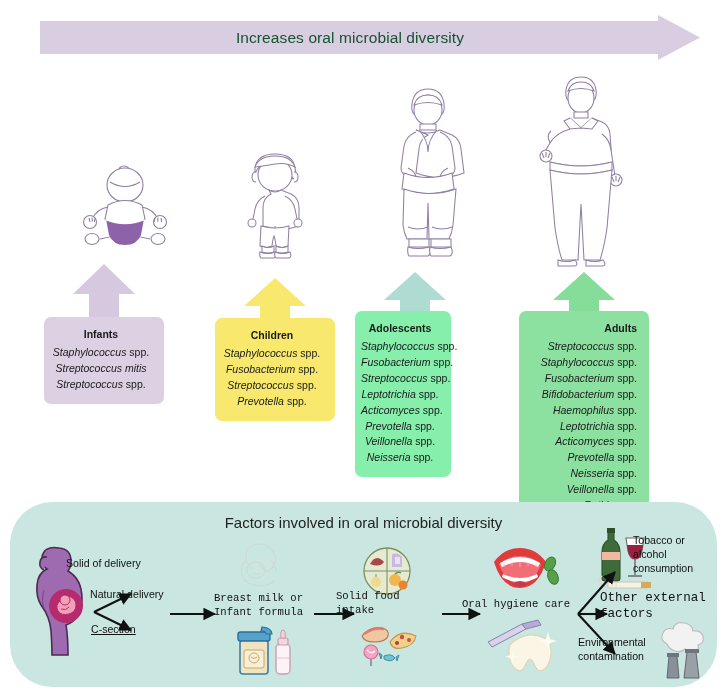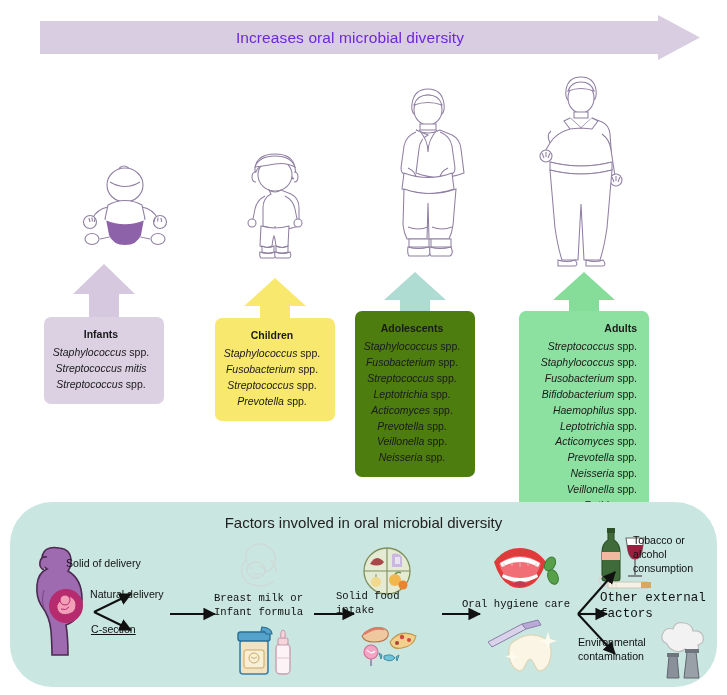--- a/index.html
+++ b/index.html
@@ -22,7 +22,7 @@
     position: absolute;
     left: 0; top: 0; width: 620px; height: 45px;
     display: flex; align-items: center; justify-content: center;
-    font-size: 15.5px; color: #6d28d9; letter-spacing: .1px;
+    font-size: 15.5px; color: #14532d; letter-spacing: .1px;
   }
 
   

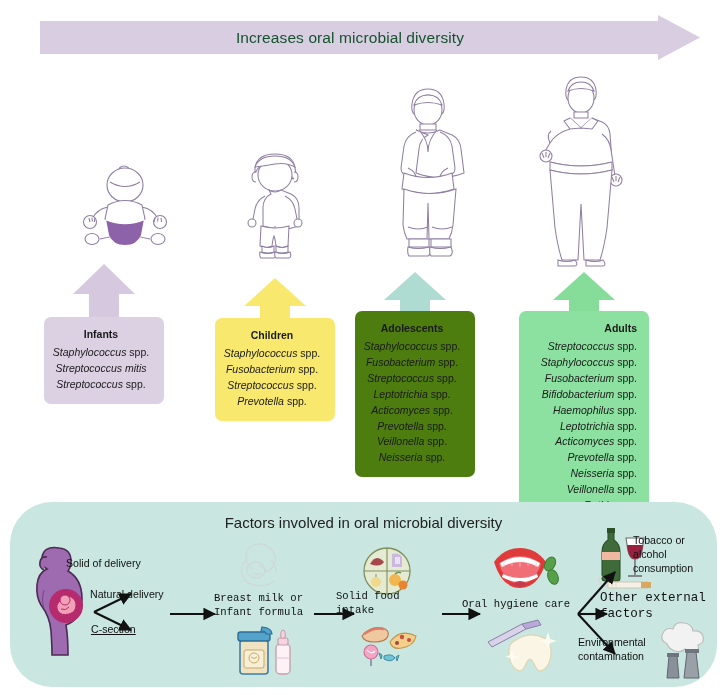--- a/index.html
+++ b/index.html
@@ -204,7 +204,7 @@
           <polygon points="31,0 62,28 46,28 46,44 16,44 16,28 0,28" fill="#aedbd2"></polygon>
         </svg>
     </div>
-    <div class="age-box" style="top:39px; width:120px; background:#4d7c0f;">
+    <div class="age-box" style="top:39px; width:96px; background:#86efac;">
       <div class="age-title">Adolescents</div>
       <div class="sp"><i>Staphylococcus</i><span> spp.</span></div>
       <div class="sp"><i>Fusobacterium</i><span> spp.</span></div>

